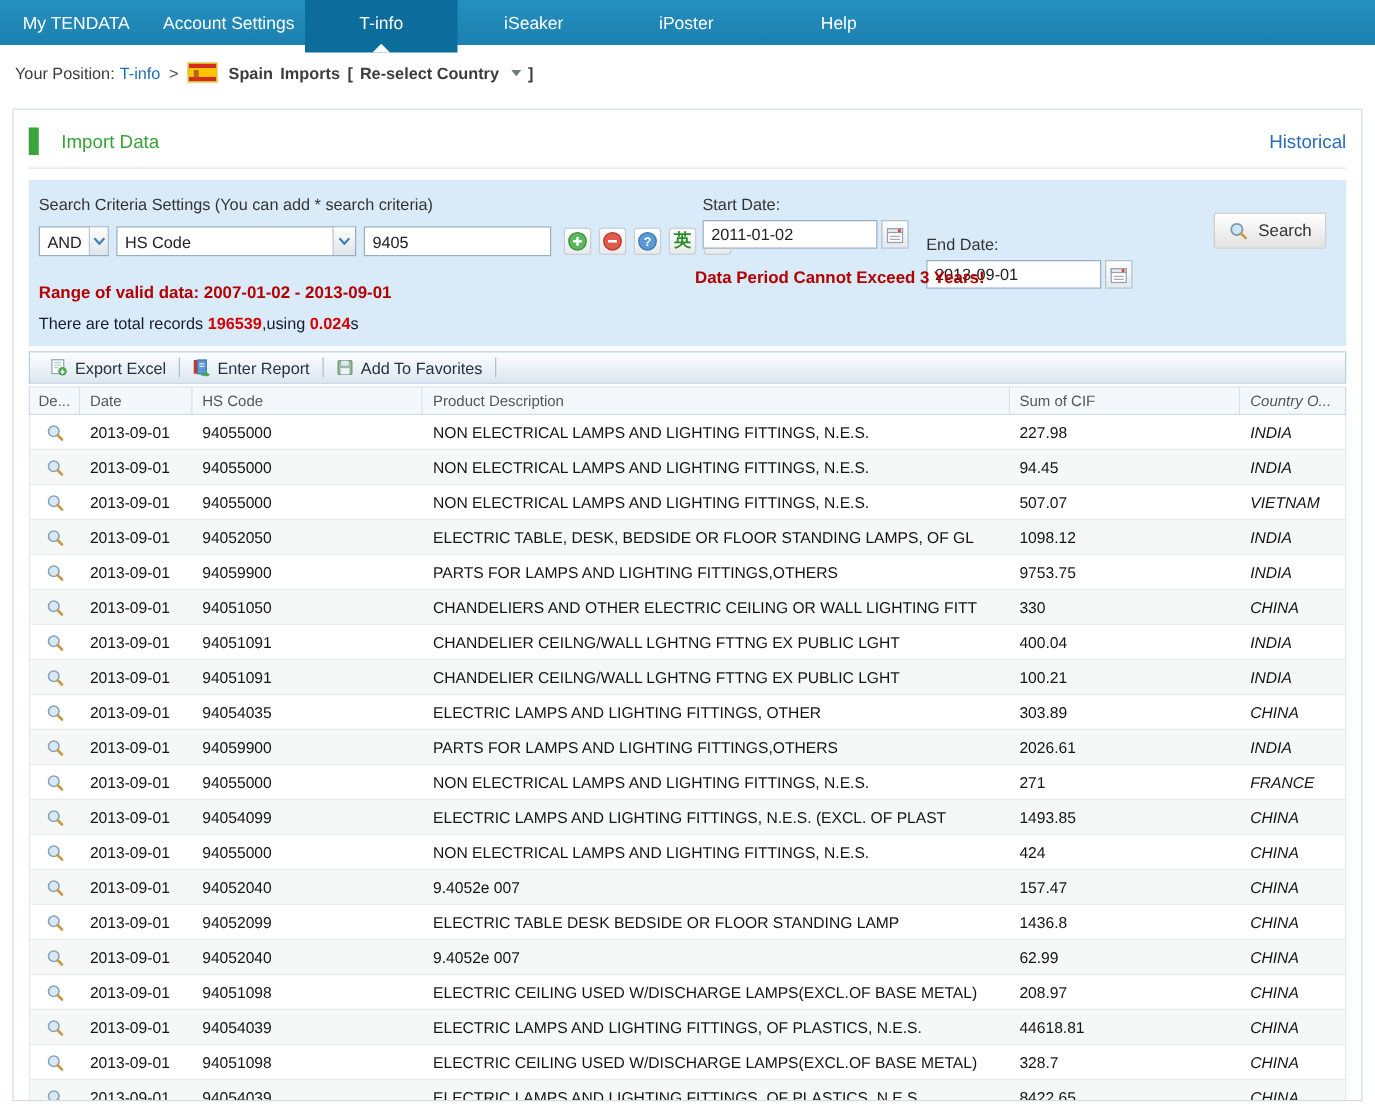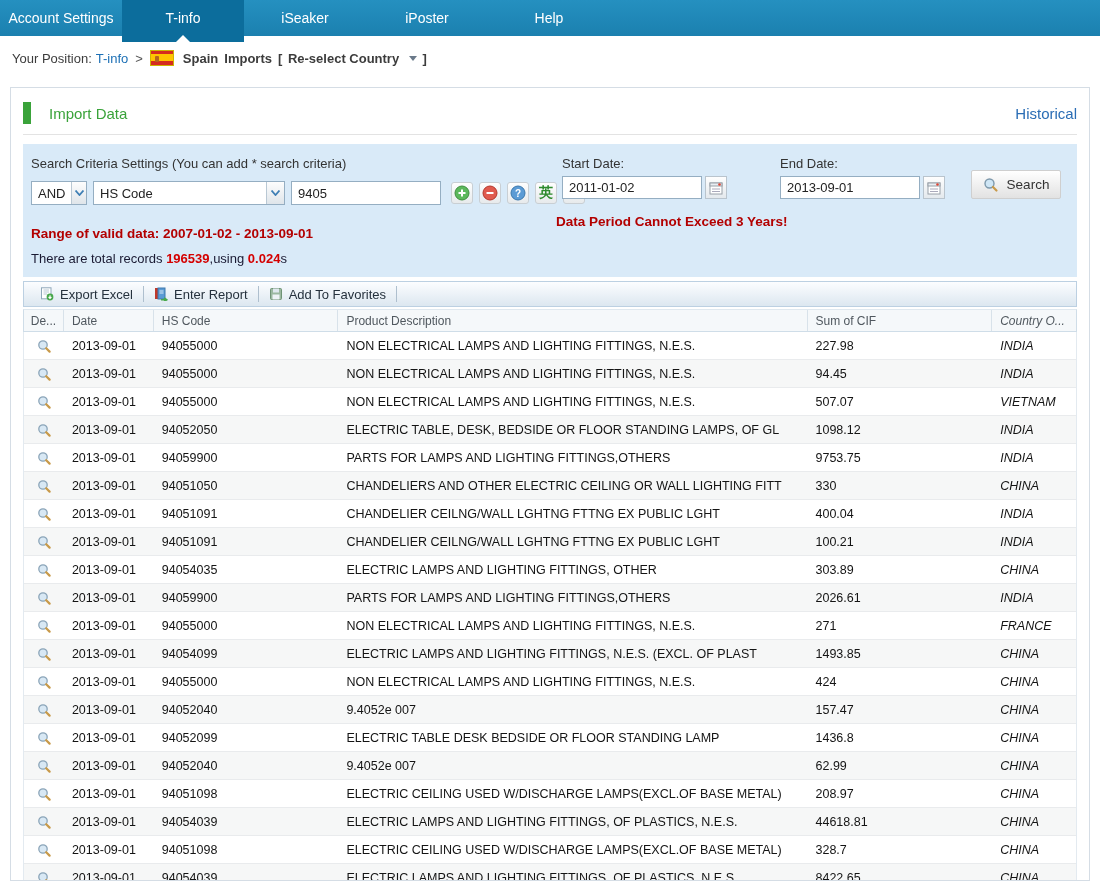--- a/index.html
+++ b/index.html
@@ -96,6 +96,7 @@
 <body>
 
 <div class="navbar">
+  <div class="nav-item">My TENDATA</div>
   <div class="nav-item">Account Settings</div>
   <div class="nav-item active">T-info</div>
   <div class="nav-item">iSeaker</div>

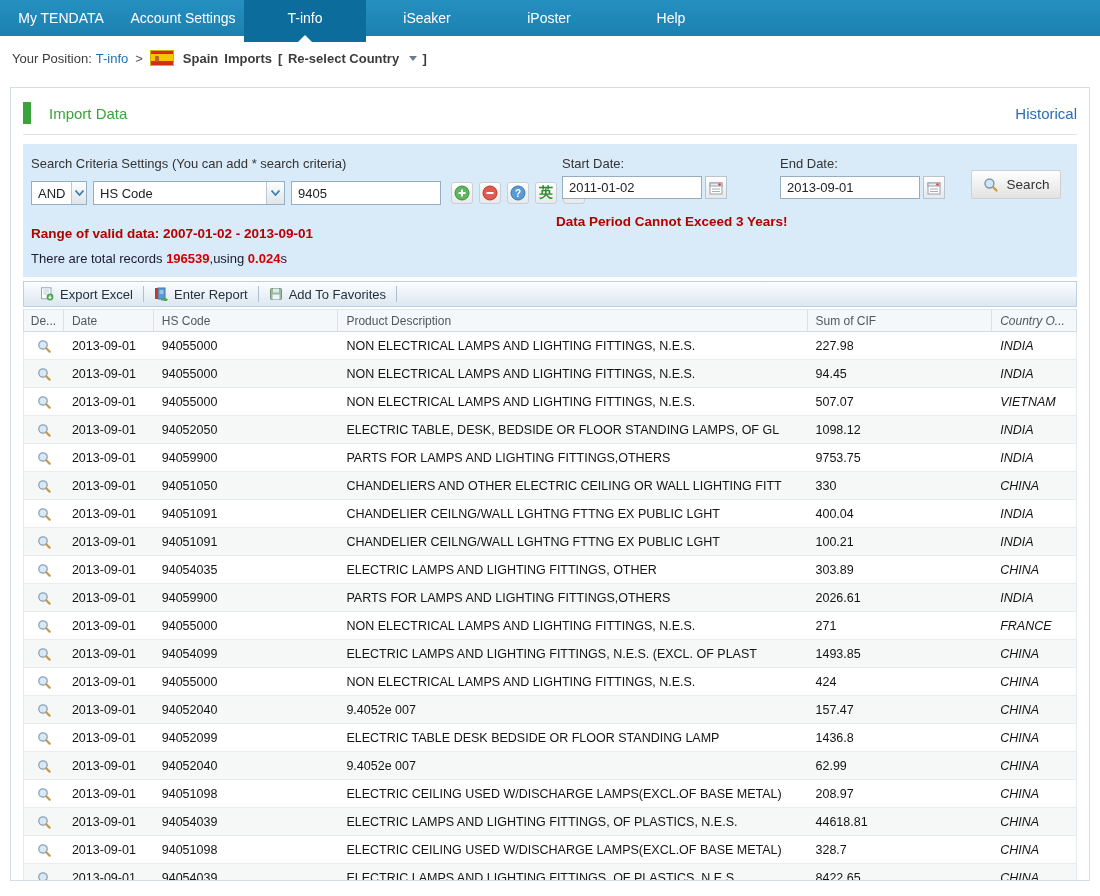--- a/index.html
+++ b/index.html
@@ -51,7 +51,7 @@
   .lang-es { color:#c33; }
   .date-group { position:absolute; top:12px; }
   .date-group.start { left:539px; }
-  .date-group.end { left:757px; }
+  .date-group.end { left:718px;margin-top:32px; }
   .date-label { font-size:13px; color:#333; margin-bottom:5px; }
   .date-row { display:flex; align-items:center; }
   .date-input { width:140px; height:23px; border:1px solid #95aec2; font-size:13px; padding:0 6px; color:#222; font-family:inherit; }

